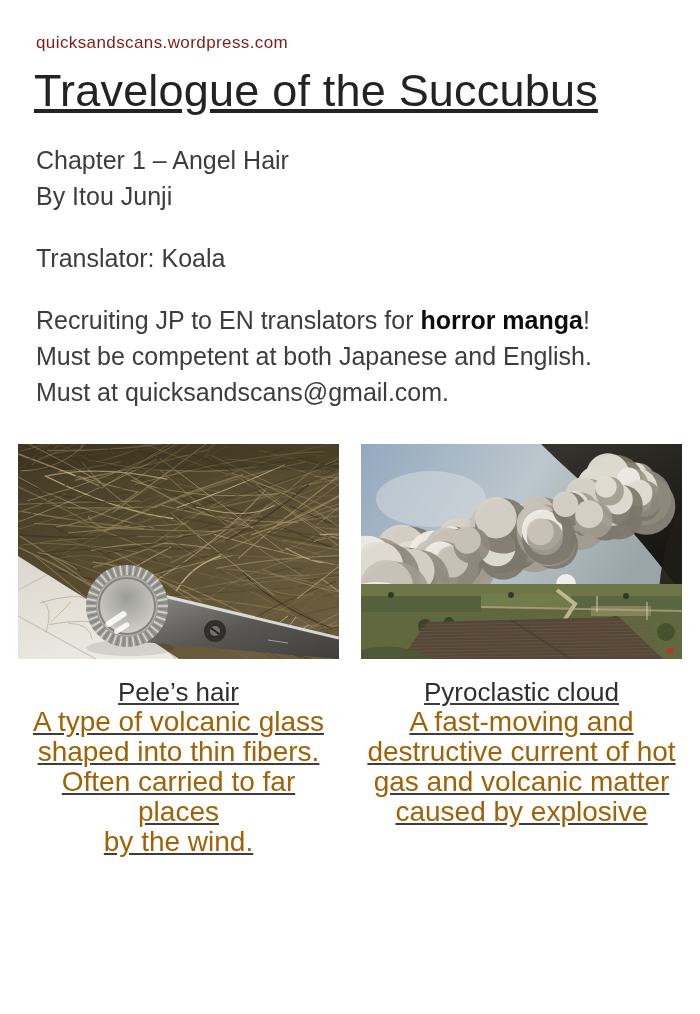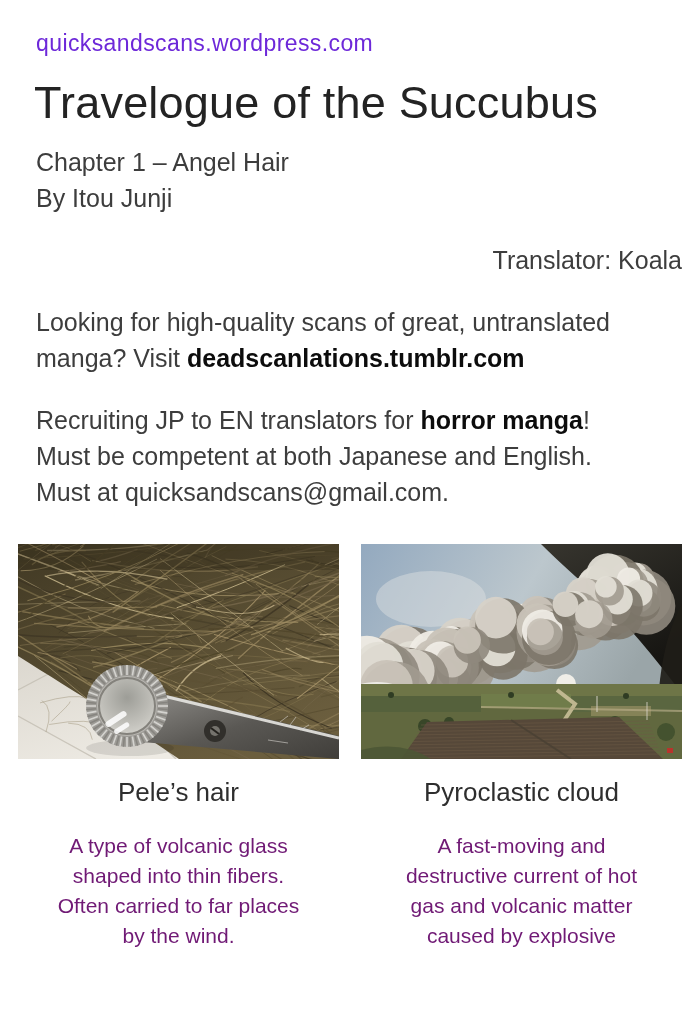--- a/index.html
+++ b/index.html
@@ -10,7 +10,7 @@
     -webkit-font-smoothing:antialiased;
   }
   .page{box-sizing:border-box;width:700px;height:1014px;padding:28px 18px 0 36px;}
-  .site-url{font-size:23px;line-height:30px;color:#6d28d9;letter-spacing:.4px;}
+  .site-url{font-size:17px;line-height:30px;color:#7f1d1d;letter-spacing:.4px;}
   .title{font-size:45px;line-height:54px;font-weight:400;color:#232323;margin:18px 0 0 -2px;letter-spacing:.2px;}
   .meta{margin-top:14px;font-size:25px;line-height:36px;color:#3d3d3d;}
   .credits{margin-top:26px;font-size:25px;line-height:36px;color:#3d3d3d;text-align:right;}

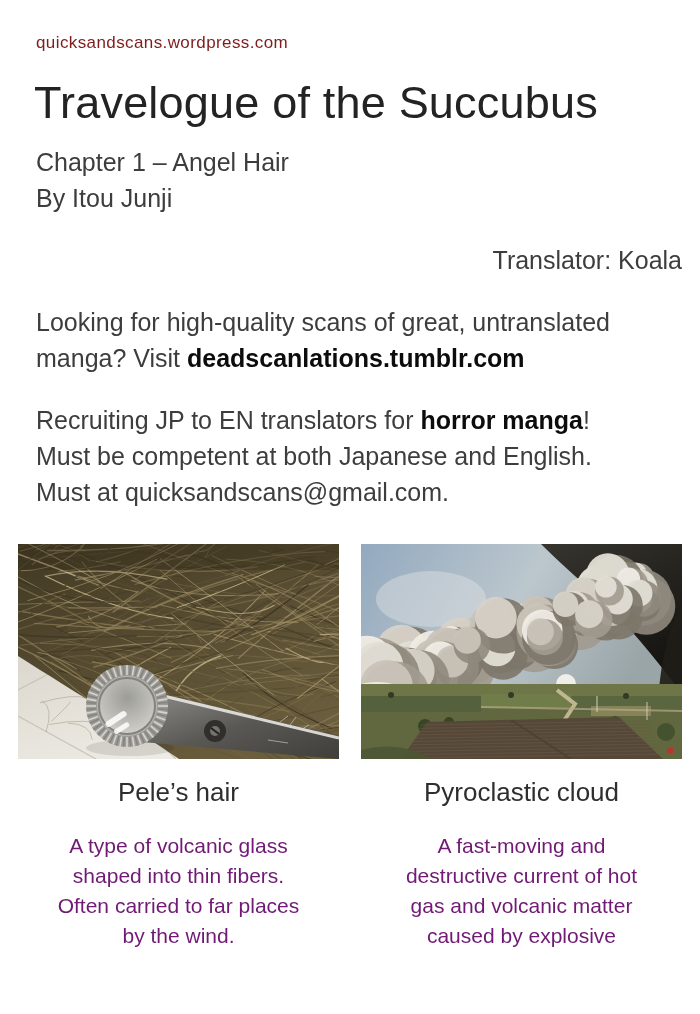--- a/index.html
+++ b/index.html
@@ -11,7 +11,7 @@
   }
   .page{box-sizing:border-box;width:700px;height:1014px;padding:28px 18px 0 36px;}
   .site-url{font-size:17px;line-height:30px;color:#7f1d1d;letter-spacing:.4px;}
-  .title{font-size:45px;line-height:54px;font-weight:400;color:#232323;margin:18px 0 0 -2px;letter-spacing:.2px;}
+  .title{font-size:45px;line-height:54px;font-weight:400;color:#232323;margin:6px 0 0 -2px;letter-spacing:.2px;text-decoration:underline;}
   .meta{margin-top:14px;font-size:25px;line-height:36px;color:#3d3d3d;}
   .credits{margin-top:26px;font-size:25px;line-height:36px;color:#3d3d3d;text-align:right;}
   .para{margin:26px 0 0 0;font-size:25px;line-height:36px;color:#3d3d3d;}

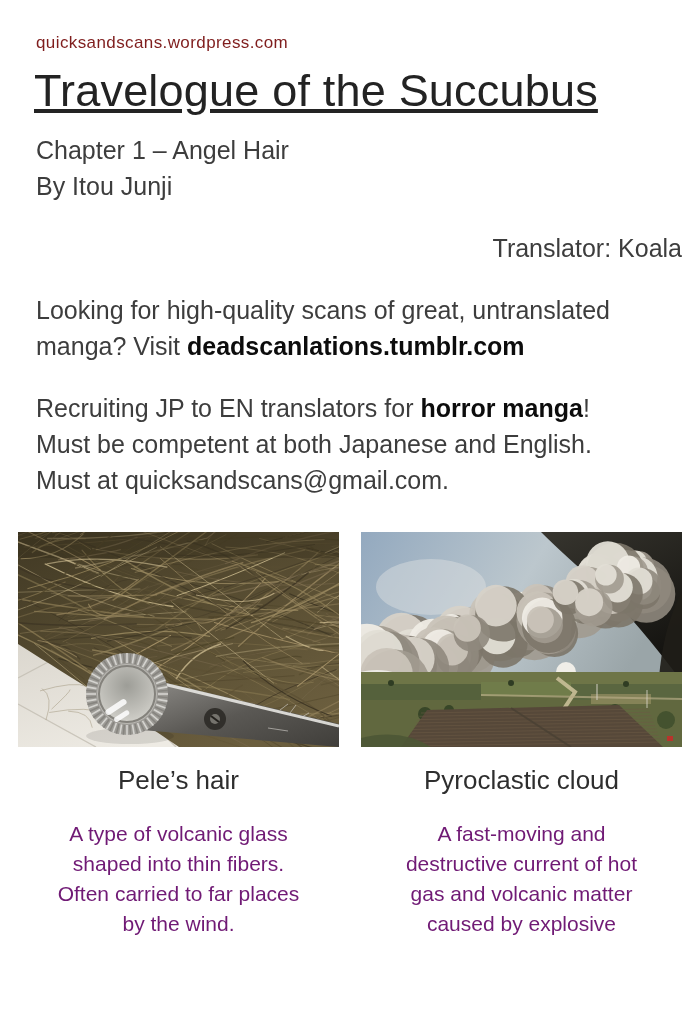--- a/index.html
+++ b/index.html
@@ -12,7 +12,7 @@
   .page{box-sizing:border-box;width:700px;height:1014px;padding:28px 18px 0 36px;}
   .site-url{font-size:17px;line-height:30px;color:#7f1d1d;letter-spacing:.4px;}
   .title{font-size:45px;line-height:54px;font-weight:400;color:#232323;margin:6px 0 0 -2px;letter-spacing:.2px;text-decoration:underline;}
-  .meta{margin-top:14px;font-size:25px;line-height:36px;color:#3d3d3d;}
+  .meta{margin-top:24px;font-size:25px;line-height:36px;color:#3d3d3d;}
   .credits{margin-top:26px;font-size:25px;line-height:36px;color:#3d3d3d;text-align:right;}
   .para{margin:26px 0 0 0;font-size:25px;line-height:36px;color:#3d3d3d;}
   .para .line{display:block;white-space:nowrap;}

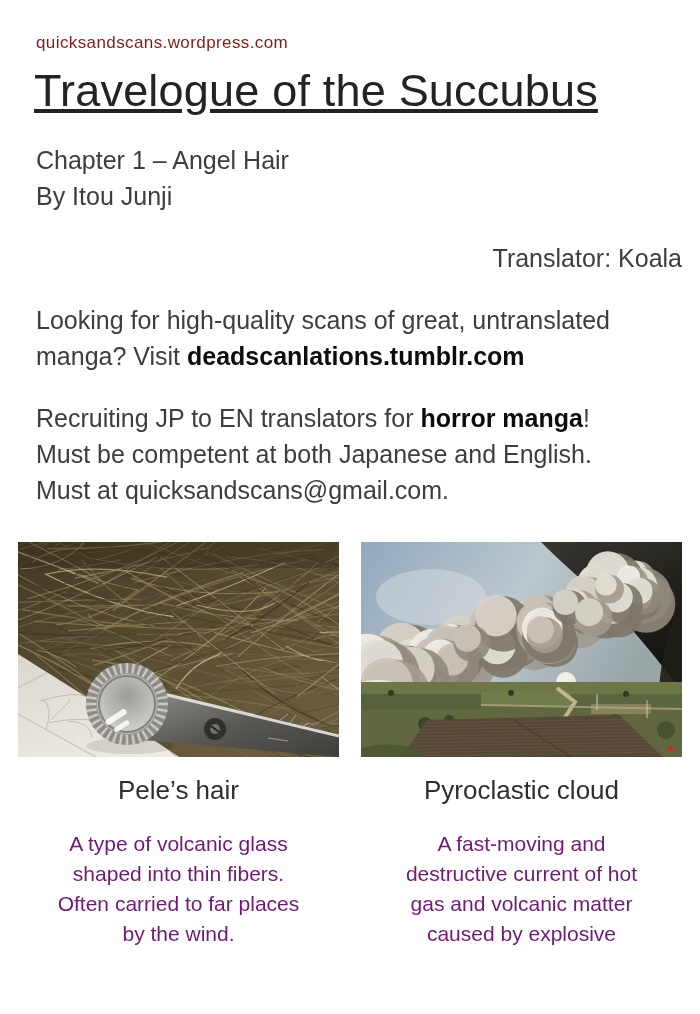--- a/index.html
+++ b/index.html
@@ -13,7 +13,7 @@
   .site-url{font-size:17px;line-height:30px;color:#7f1d1d;letter-spacing:.4px;}
   .title{font-size:45px;line-height:54px;font-weight:400;color:#232323;margin:6px 0 0 -2px;letter-spacing:.2px;text-decoration:underline;}
   .meta{margin-top:24px;font-size:25px;line-height:36px;color:#3d3d3d;}
-  .credits{margin-top:26px;font-size:25px;line-height:36px;color:#3d3d3d;text-align:right;}
+  .credits{margin-top:26px;font-size:25px;line-height:36px;color:#3d3d3d;}
   .para{margin:26px 0 0 0;font-size:25px;line-height:36px;color:#3d3d3d;}
   .para .line{display:block;white-space:nowrap;}
   .line{display:block;}

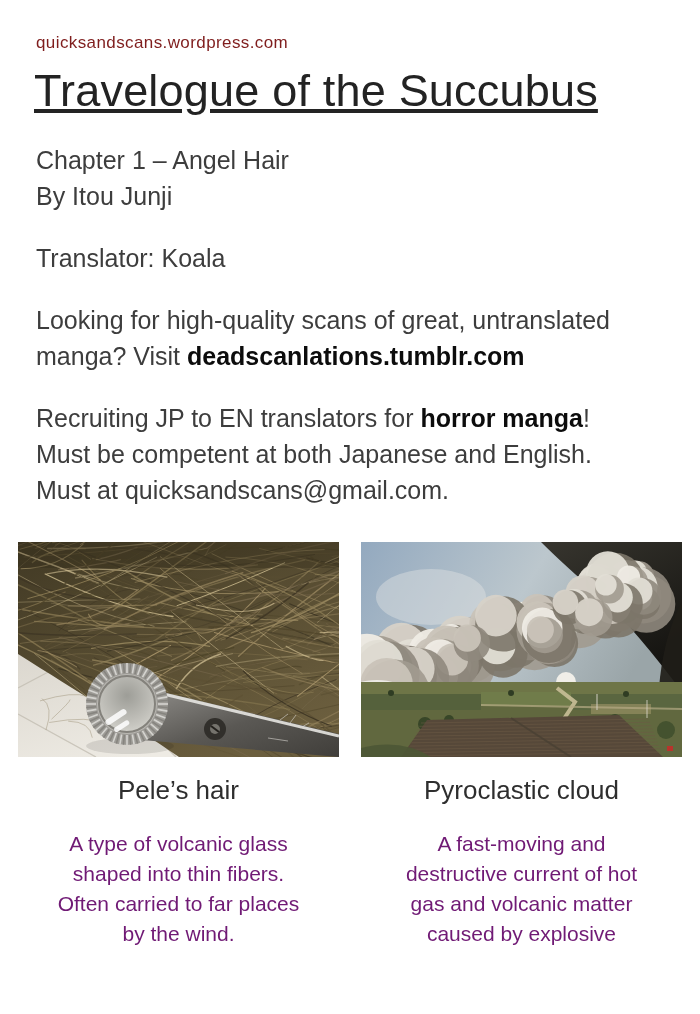--- a/index.html
+++ b/index.html
@@ -43,10 +43,6 @@
     <span class="line">Translator: Koala</span>
   </div>
 
-  <p class="para">
-    <span class="line">Looking for high-quality scans of great, untranslated</span>
-    <span class="line"><span>manga? Visit </span><b>deadscanlations.tumblr.com</b></span>
-  </p>
 
   <p class="para">
     <span class="line"><span>Recruiting JP to EN translators for </span><b>horror manga</b><span>!</span></span>

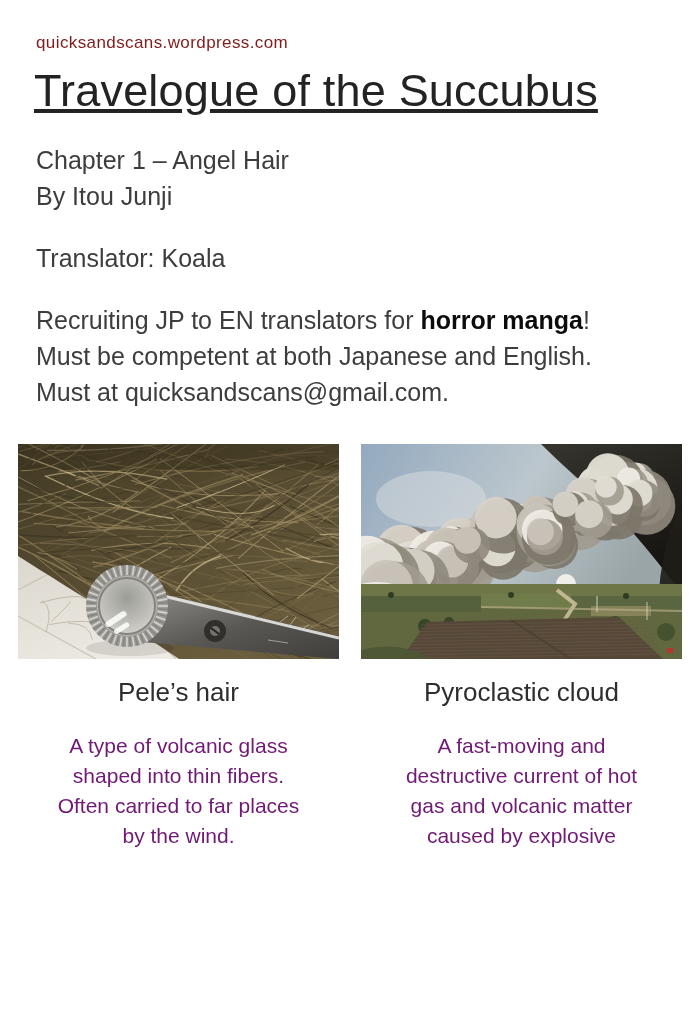--- a/index.html
+++ b/index.html
@@ -19,7 +19,7 @@
   .line{display:block;}
   b{font-weight:700;color:#0c0c0c;}
   .figures{display:flex;gap:22px;margin:34px 0 0 -18px;width:664px;}
-  figure{margin:0;flex:1;min-width:0;}
+  figure{margin:0;flex:1;min-width:0;text-decoration:underline;}
   .photo{height:215px;overflow:hidden;background:#d8d5ce;}
   .photo svg{display:block;width:100%;height:100%;}
   figcaption{text-align:center;}

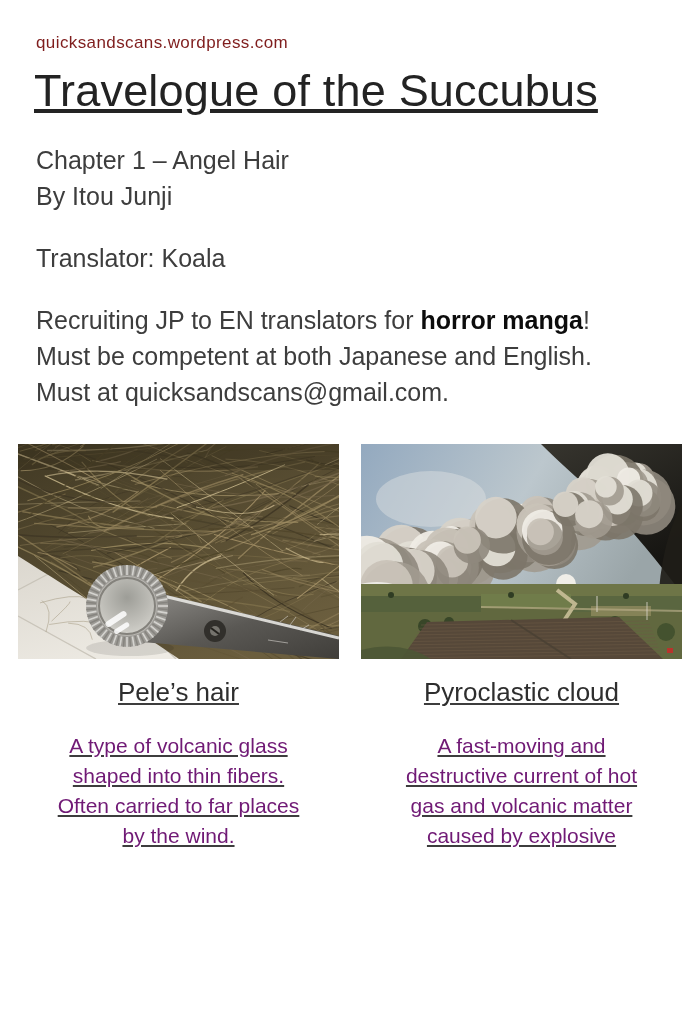--- a/index.html
+++ b/index.html
@@ -24,7 +24,7 @@
   .photo svg{display:block;width:100%;height:100%;}
   figcaption{text-align:center;}
   .cap-title{margin-top:18px;font-size:26px;line-height:30px;color:#2e2e2e;}
-  .cap-body{margin-top:24px;font-size:21px;line-height:30px;color:#701a75;}
+  .cap-body{margin-top:0;font-size:28px;line-height:30px;color:#a16207;}
 </style>
 </head>
 <body>

